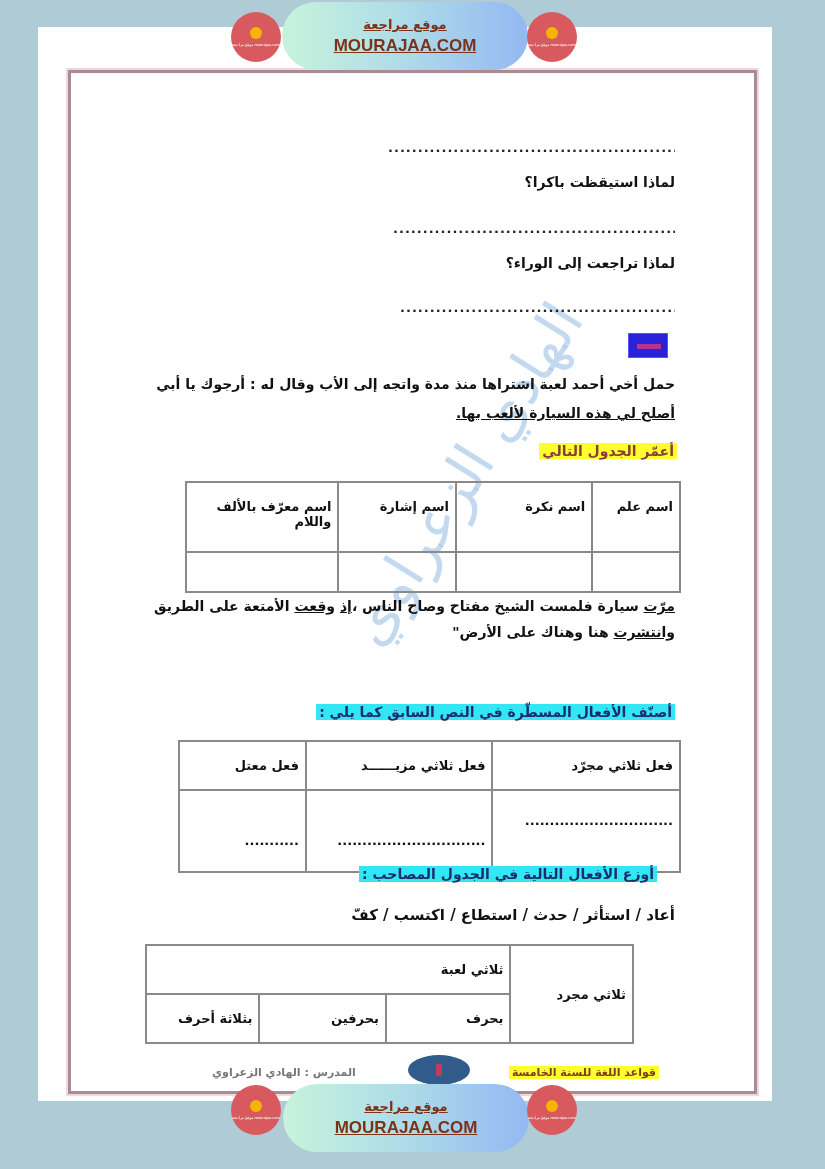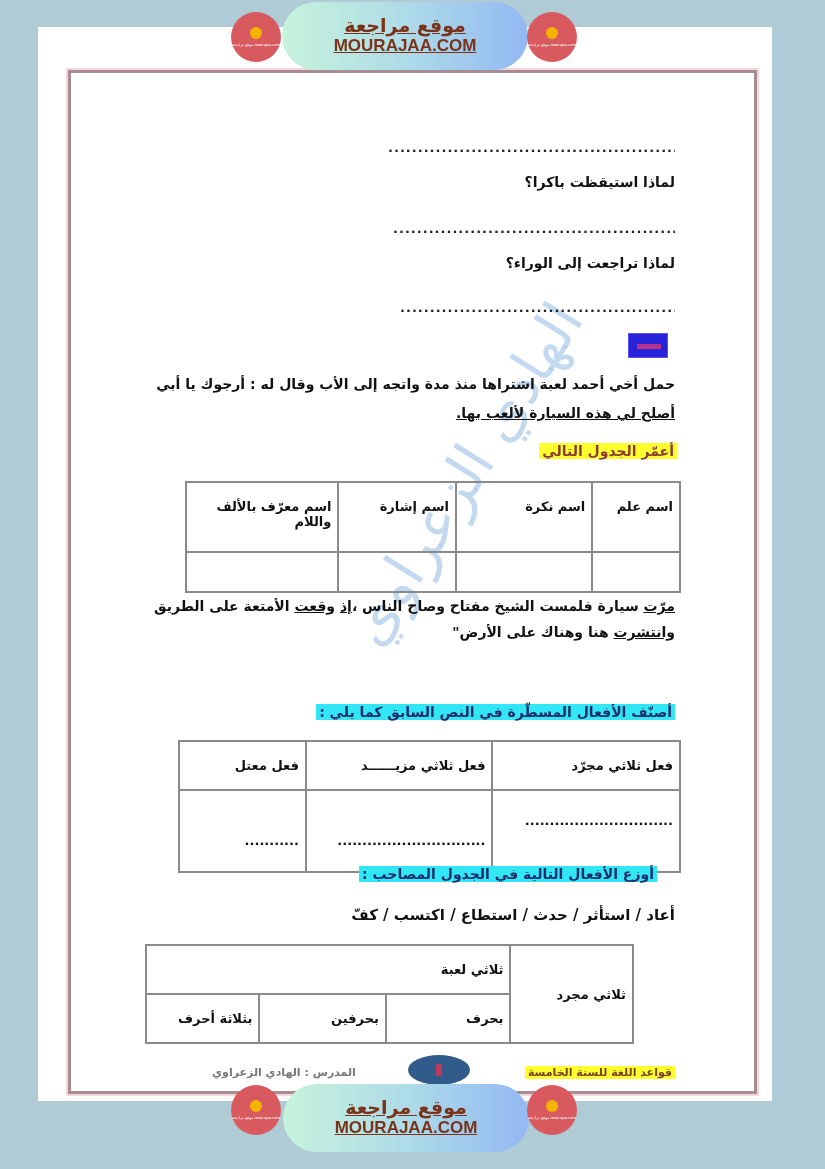--- a/index.html
+++ b/index.html
@@ -44,7 +44,7 @@
     display: flex; flex-direction: column; align-items: center; justify-content: center;
     color: #7a3318; font-weight: bold; text-decoration: underline;
   }
-  .banner .ar { font-size: 19px; line-height: 20px; }
+  .banner .ar { font-size: 13px; line-height: 20px; }
   .banner .en { font-size: 17px; line-height: 22px; font-family: "Liberation Sans", sans-serif; }
   .badge {
     position: absolute; width: 50px; height: 50px; border-radius: 50%;

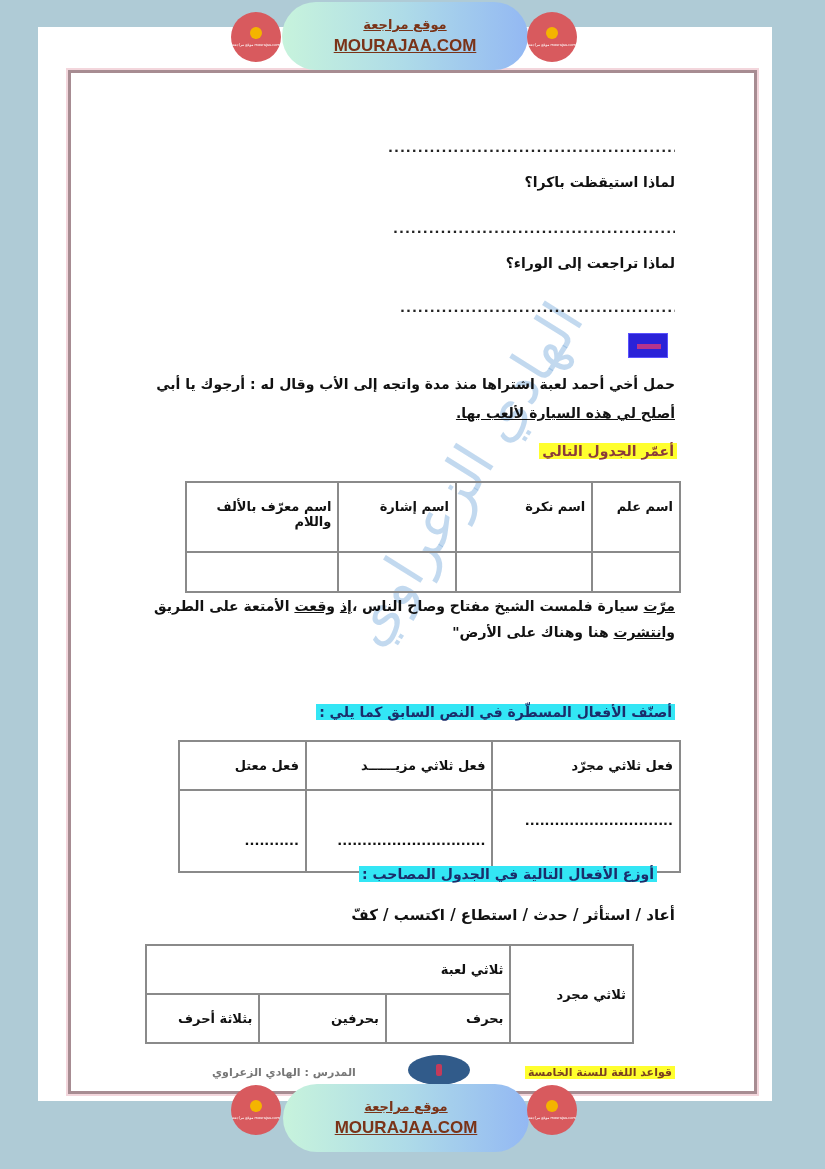--- a/index.html
+++ b/index.html
@@ -177,7 +177,7 @@
 </tbody>
   </table>
 
-<div class="footer-text rtl" style="right:150px;top:1066px;">
+<div class="footer-text rtl" style="right:166px;top:1066px;">
   <span class="hl-yellow" style="color:#7a4020;">قواعد اللغة للسنة الخامسة</span>
 </div>
 <div class="page-oval">

